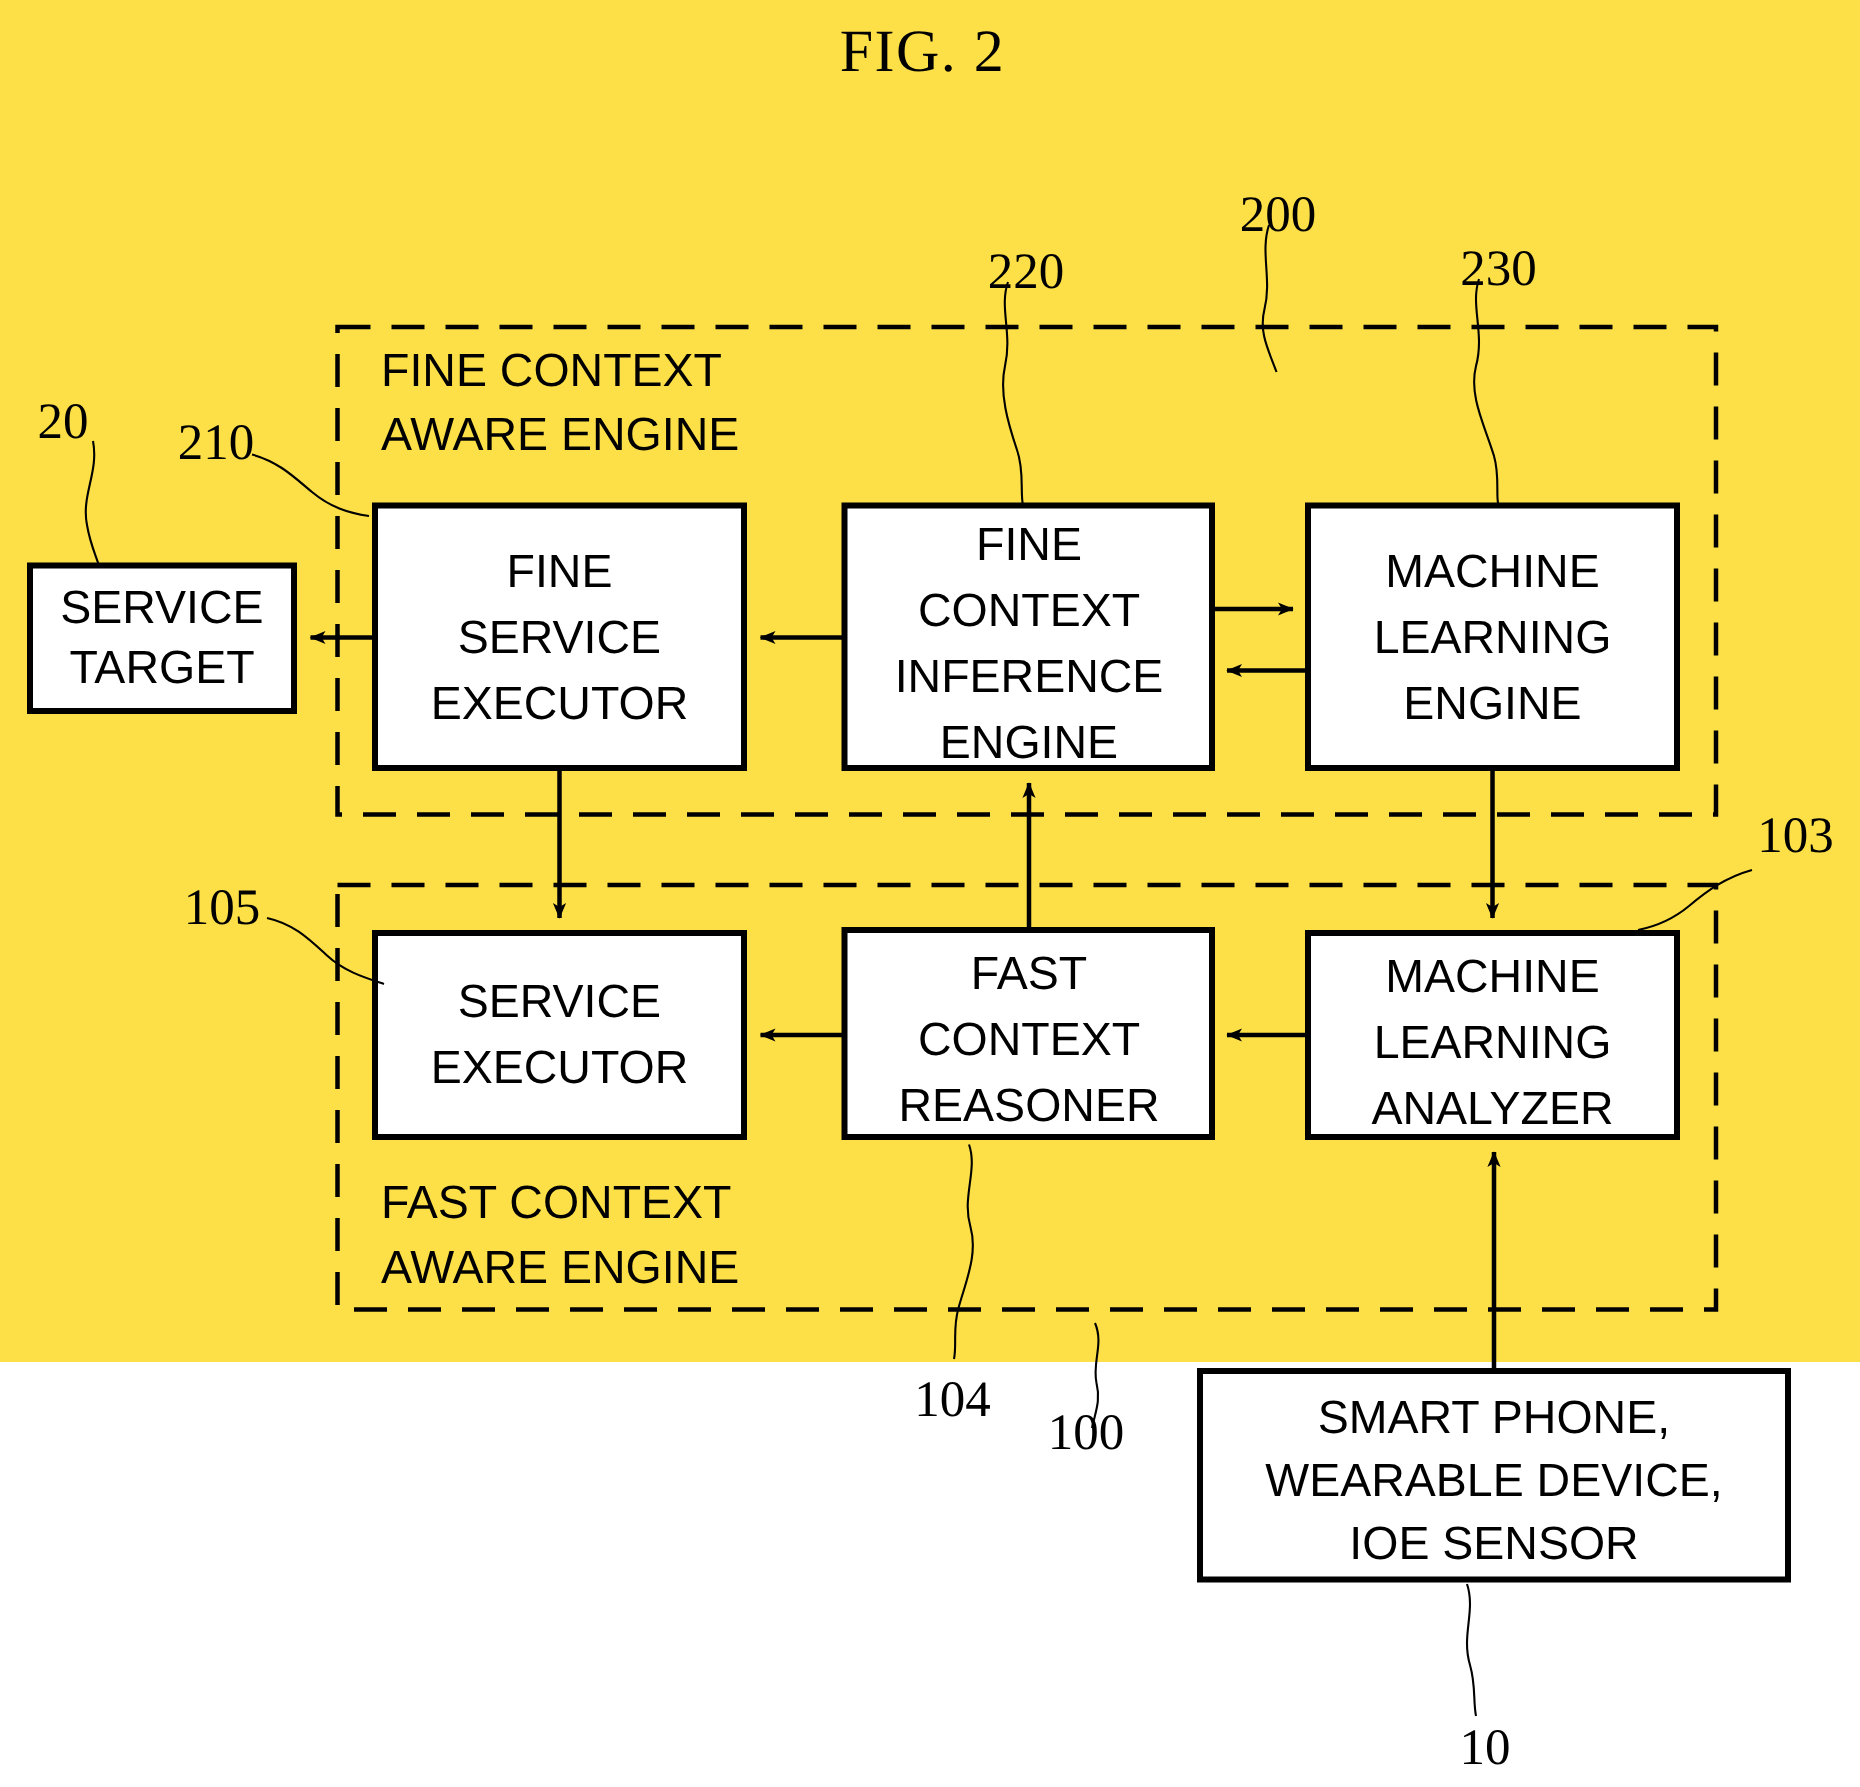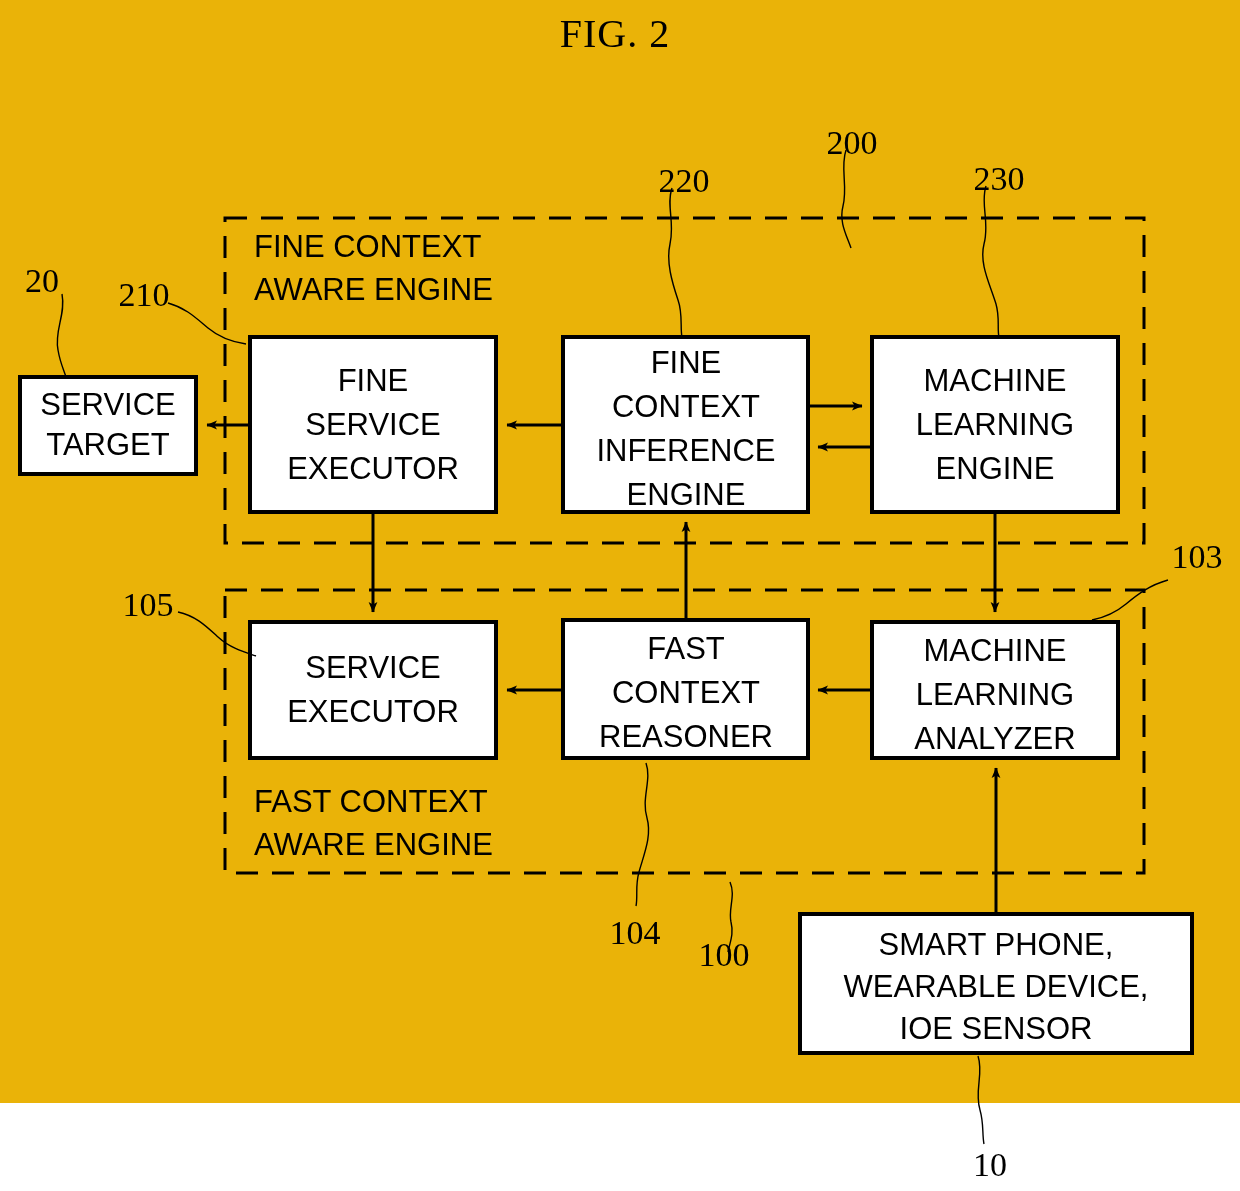--- a/index.html
+++ b/index.html
@@ -17,8 +17,8 @@
   #figure-root {
     position: relative;
     width: 1240px;
-    height: 1103px;
-    background: #eab308;
+    height: 908px;
+    background: #fde047;
   }
   svg#figure-canvas {
     position: absolute;

